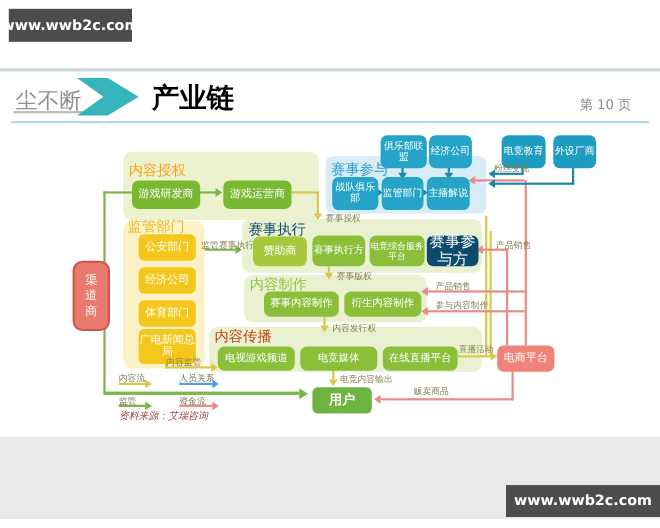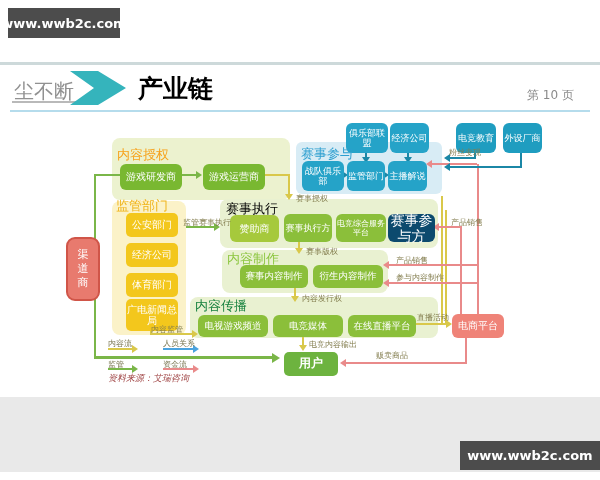--- a/index.html
+++ b/index.html
@@ -50,7 +50,7 @@
 <div class="plabel" style="left:117px;top:146px;color:#f7a11a">内容授权</div>
 <div class="plabel" style="left:116px;top:197px;color:#f0b41c">监管部门</div>
 <div class="plabel" style="left:301px;top:145px;color:#2d9fd0">赛事参与</div>
-<div class="plabel" style="left:226px;top:200px;color:#000000">赛事执行</div>
+<div class="plabel" style="left:226px;top:200px;color:#0c4a6e">赛事执行</div>
 <div class="plabel" style="left:227px;top:250px;color:#8cc63f">内容制作</div>
 <div class="plabel" style="left:195px;top:297px;color:#15803d">内容传播</div>
 

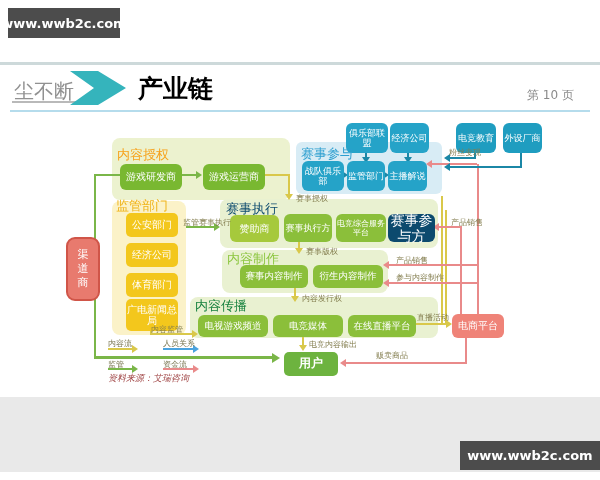--- a/index.html
+++ b/index.html
@@ -52,7 +52,7 @@
 <div class="plabel" style="left:301px;top:145px;color:#2d9fd0">赛事参与</div>
 <div class="plabel" style="left:226px;top:200px;color:#0c4a6e">赛事执行</div>
 <div class="plabel" style="left:227px;top:250px;color:#8cc63f">内容制作</div>
-<div class="plabel" style="left:195px;top:297px;color:#15803d">内容传播</div>
+<div class="plabel" style="left:195px;top:297px;color:#c2410c">内容传播</div>
 
 <div class="ln" style="left:94px;top:174px;width:26px;height:2px;background:#7ab648"></div>
 <div class="ln" style="left:181px;top:174px;width:16px;height:2px;background:#7ab648"></div>

